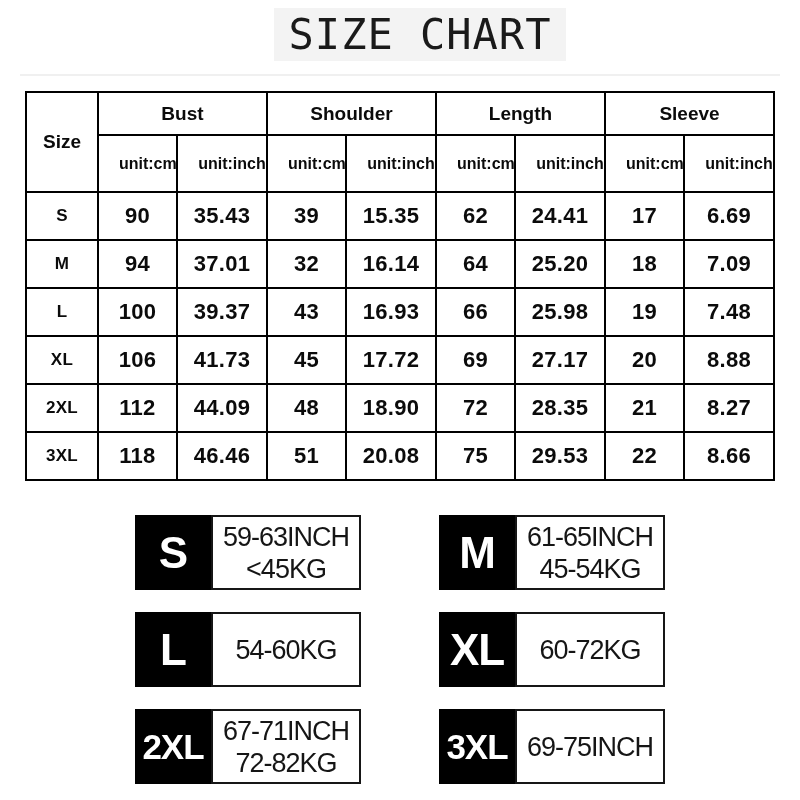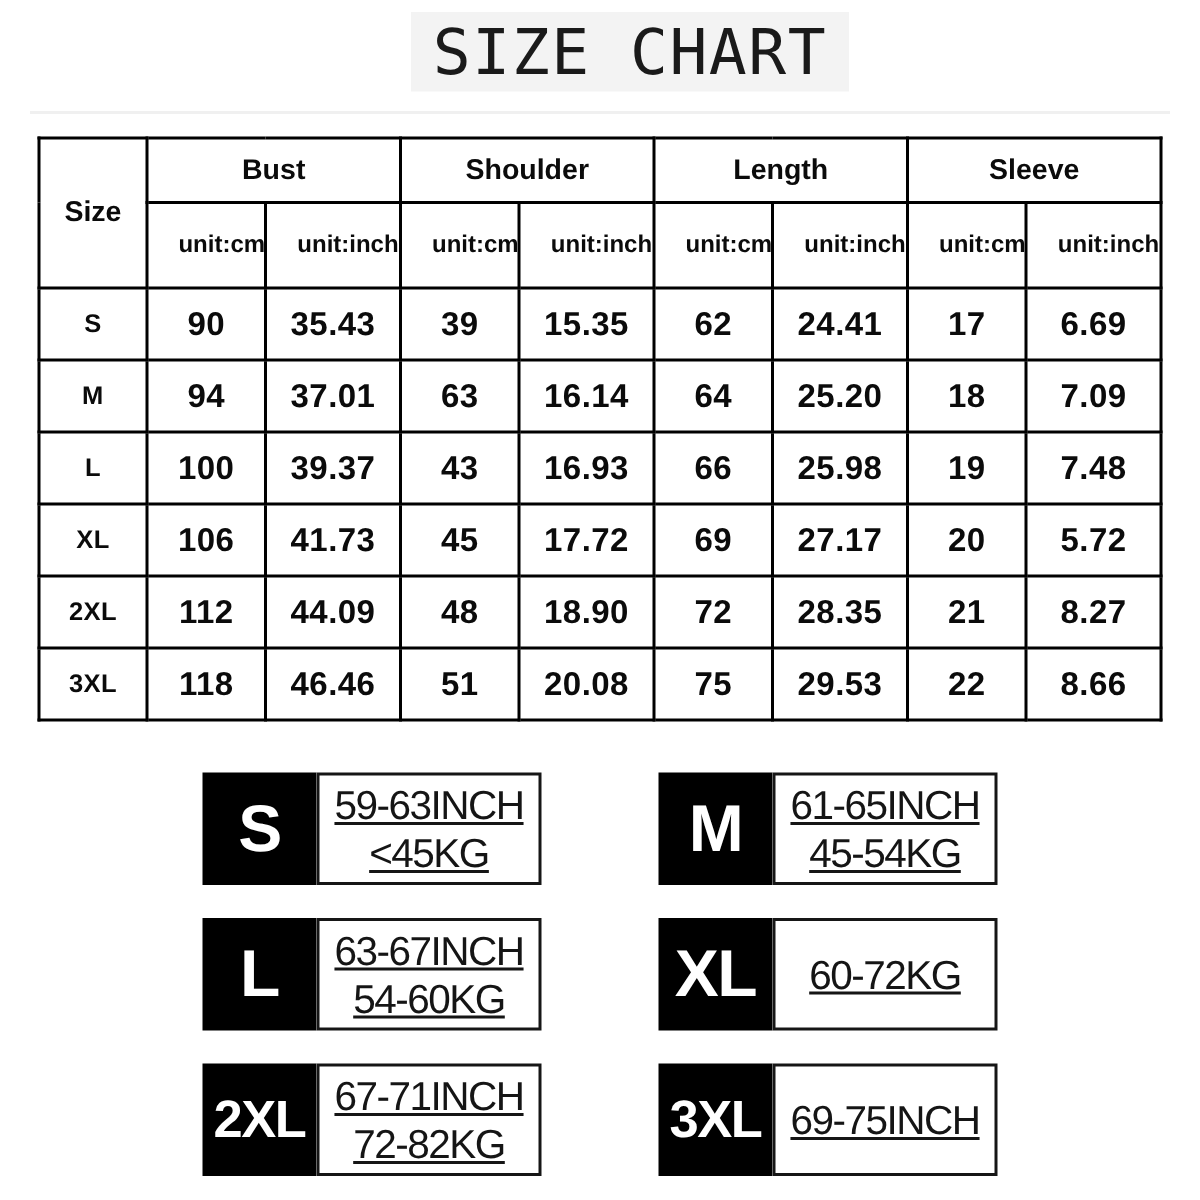--- a/index.html
+++ b/index.html
@@ -119,7 +119,7 @@
         <td class="size-cell">M</td>
         <td>94</td>
         <td>37.01</td>
-        <td>63</td>
+        <td>32</td>
         <td>16.14</td>
         <td>64</td>
         <td>25.20</td>

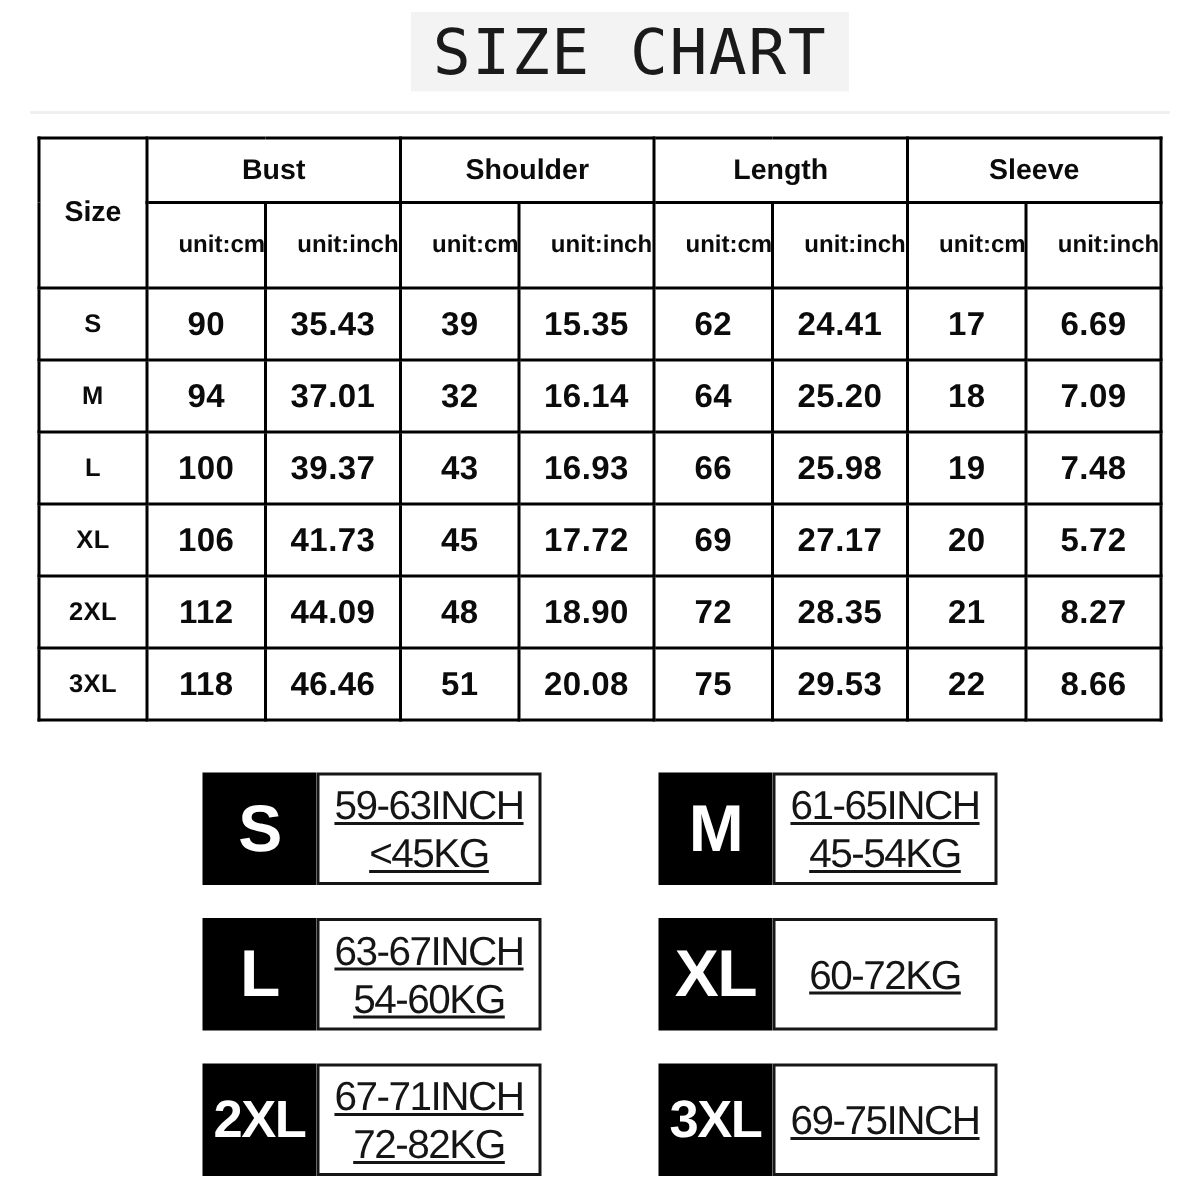--- a/index.html
+++ b/index.html
@@ -146,7 +146,7 @@
         <td>69</td>
         <td>27.17</td>
         <td>20</td>
-        <td>5.72</td>
+        <td>8.88</td>
       </tr>
       <tr>
         <td class="size-cell">2XL</td>

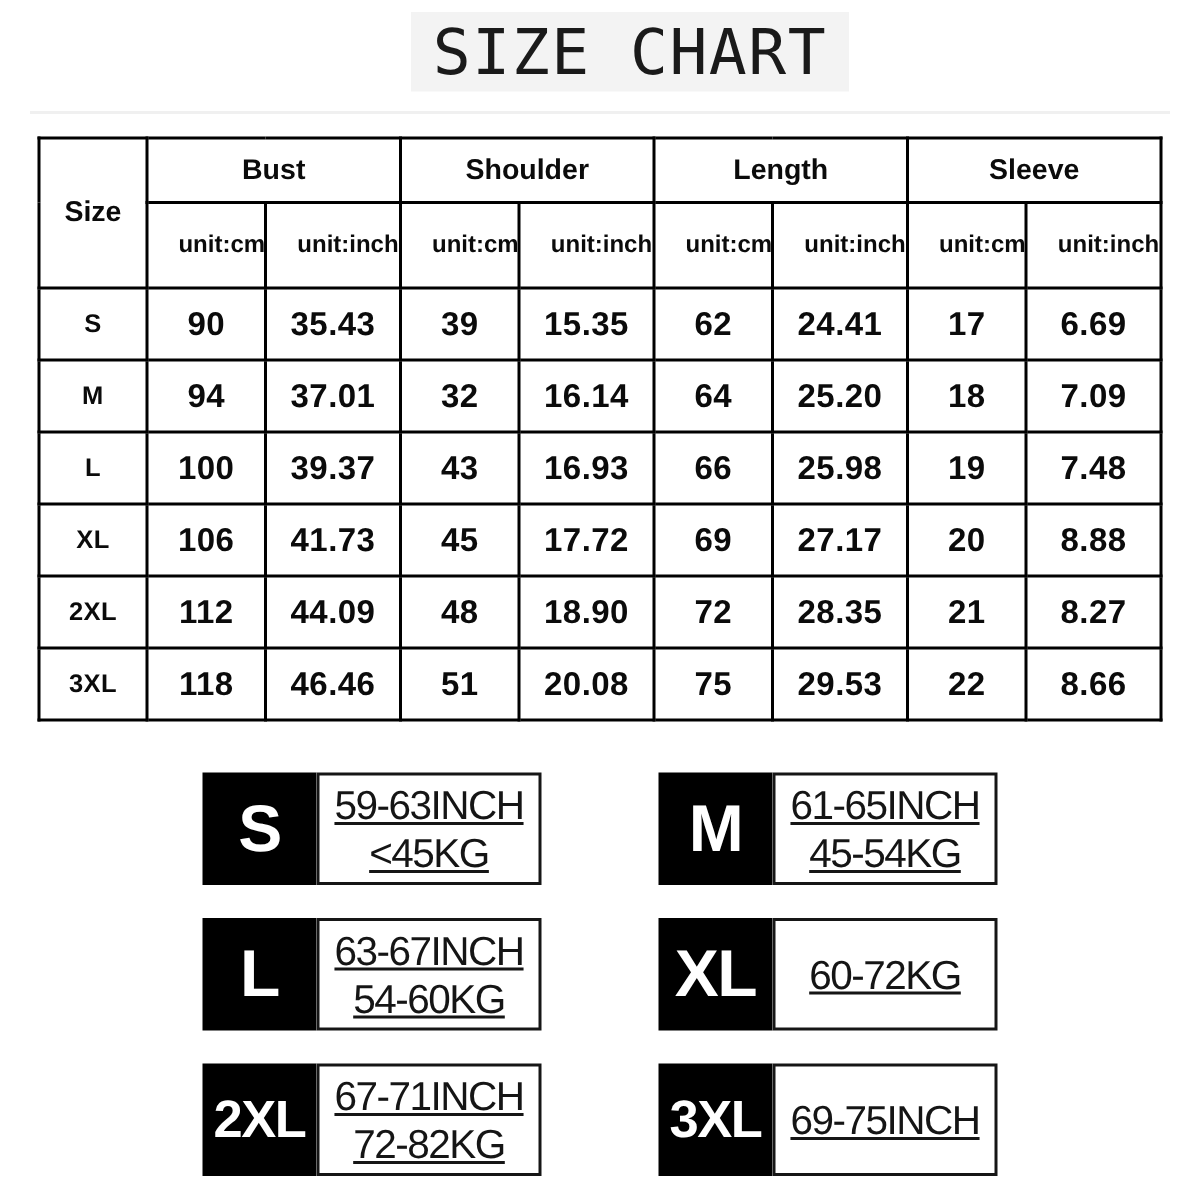--- a/index.html
+++ b/index.html
@@ -58,7 +58,7 @@
     flex: 1; background: #fff; border: 2px solid #161616;
     display: flex; flex-direction: column; align-items: center; justify-content: center;
     font-size: 27px; line-height: 32px; letter-spacing: -1px;
-    color: #151515; white-space: nowrap; text-decoration: underline;
+    color: #151515; white-space: nowrap;
   }
 </style>
 </head>

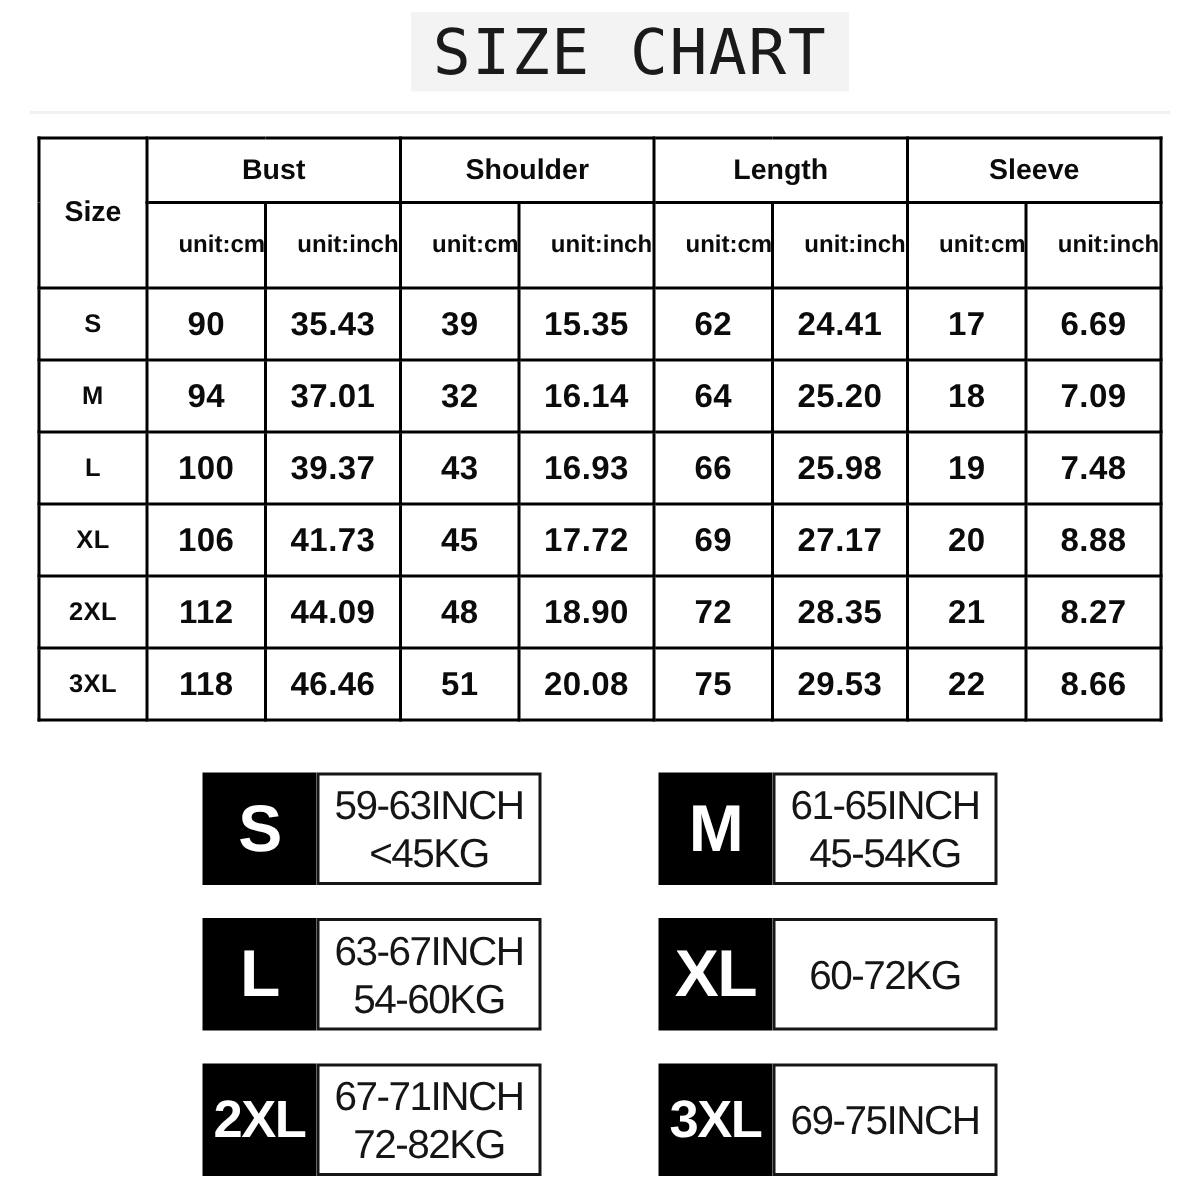--- a/index.html
+++ b/index.html
@@ -191,7 +191,6 @@
     <div class="badge">
       <div class="badge-letter">L</div>
       <div class="badge-info">
-        <div>63-67INCH</div>
         <div>54-60KG</div>
       </div>
     </div>

